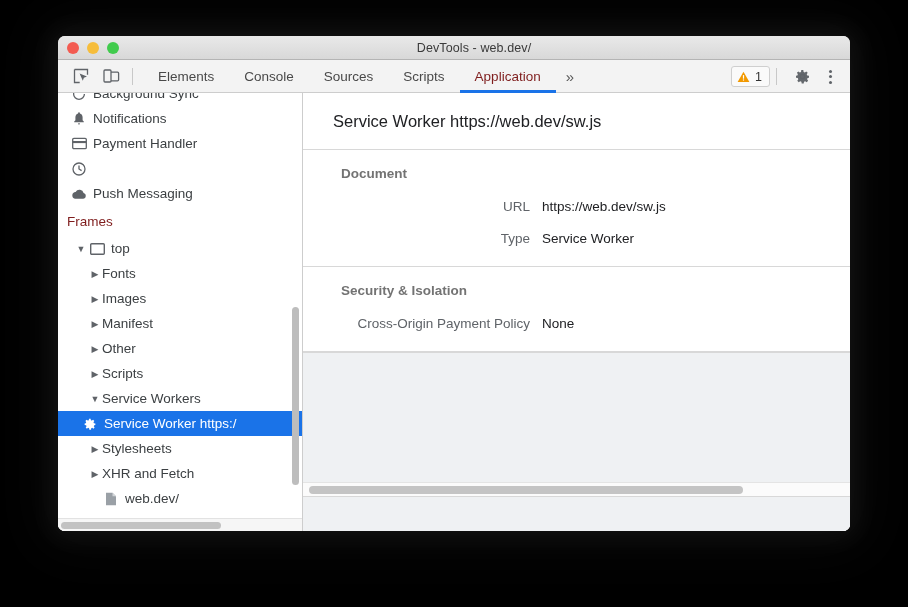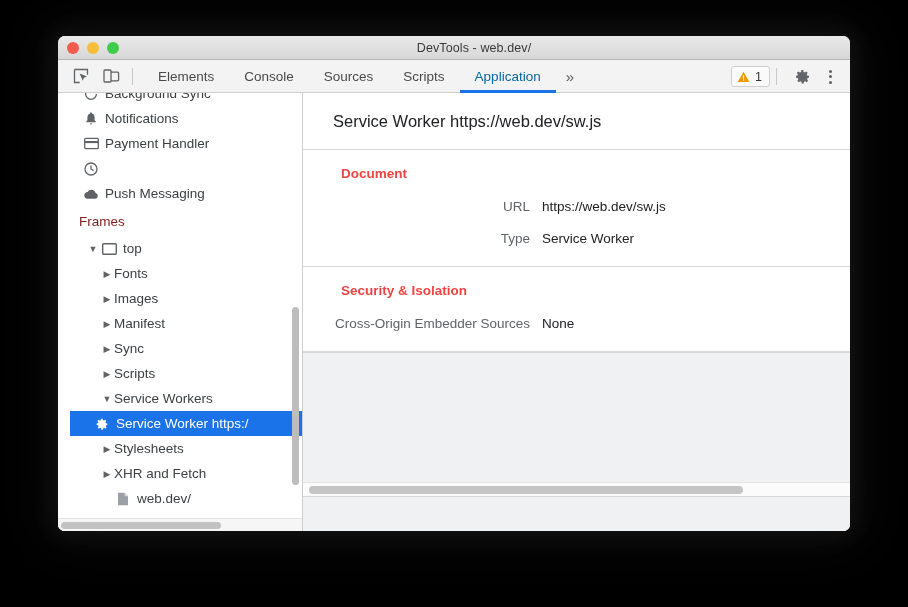--- a/index.html
+++ b/index.html
@@ -90,7 +90,7 @@
     position: relative;
     white-space: nowrap;
   }
-  .tab.active { color: #0369a1; }
+  .tab.active { color: #7f1d1d; }
   .tab.active::after {
     content: "";
     position: absolute;

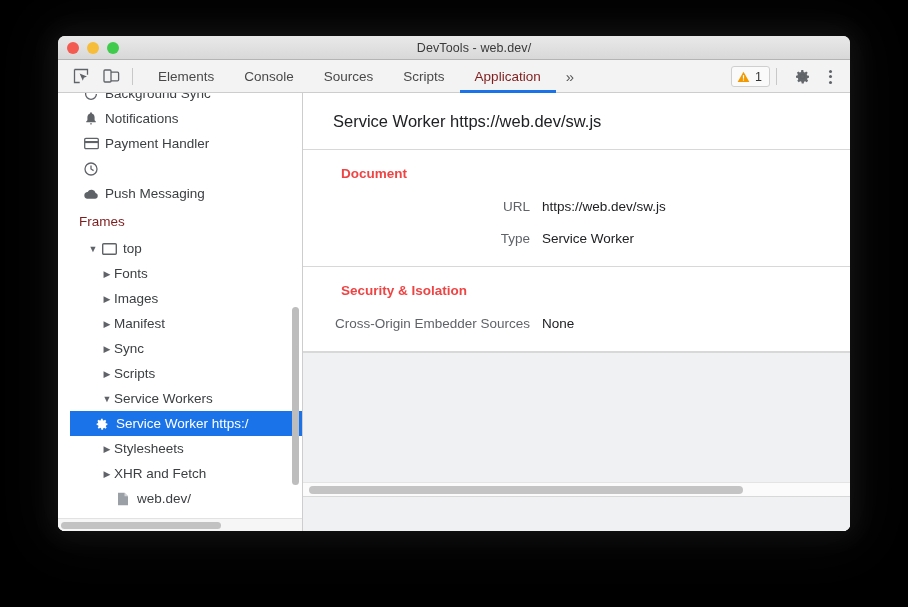--- a/index.html
+++ b/index.html
@@ -146,7 +146,7 @@
   }
   .tree {
     position: absolute;
-    left: 12px; right: 0;
+    left: 0; right: 0;
     top: -12px;
     padding-bottom: 4px;
   }

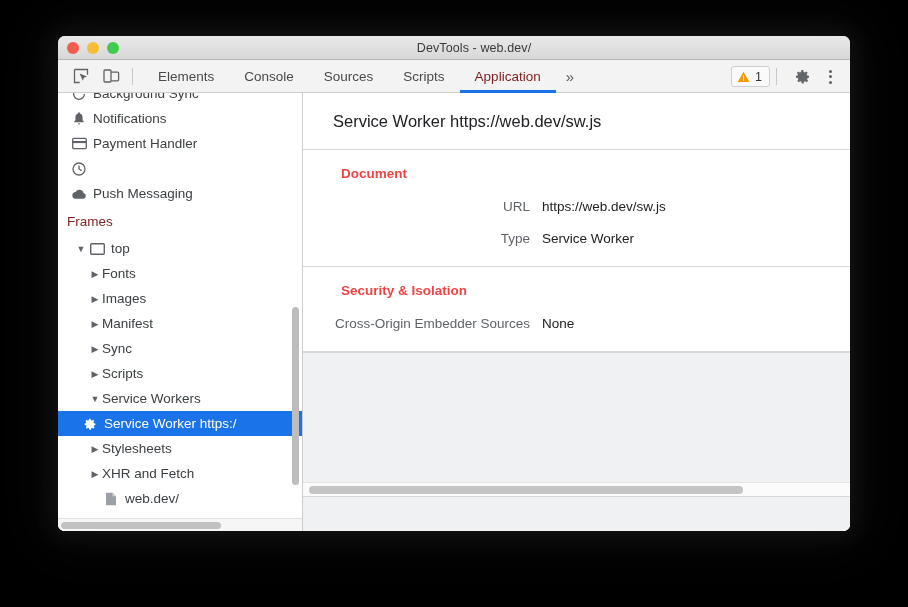--- a/index.html
+++ b/index.html
@@ -234,7 +234,7 @@
   .section-head {
     font-size: 13.5px;
     font-weight: bold;
-    color: #ef4444;
+    color: #737373;
     padding-left: 38px;
     margin-bottom: 18px;
   }

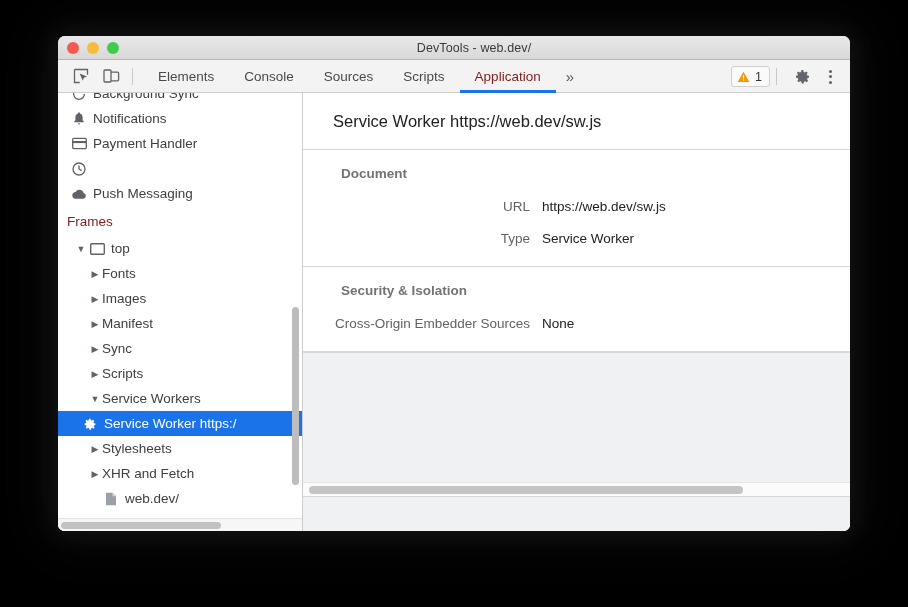--- a/index.html
+++ b/index.html
@@ -498,7 +498,7 @@
         <div class="section">
           <div class="section-head">Security &amp; Isolation</div>
           <div class="field">
-            <div class="field-label">Cross-Origin Embedder Sources</div>
+            <div class="field-label">Cross-Origin Payment Policy</div>
             <div class="field-value">None</div>
           </div>
         </div>

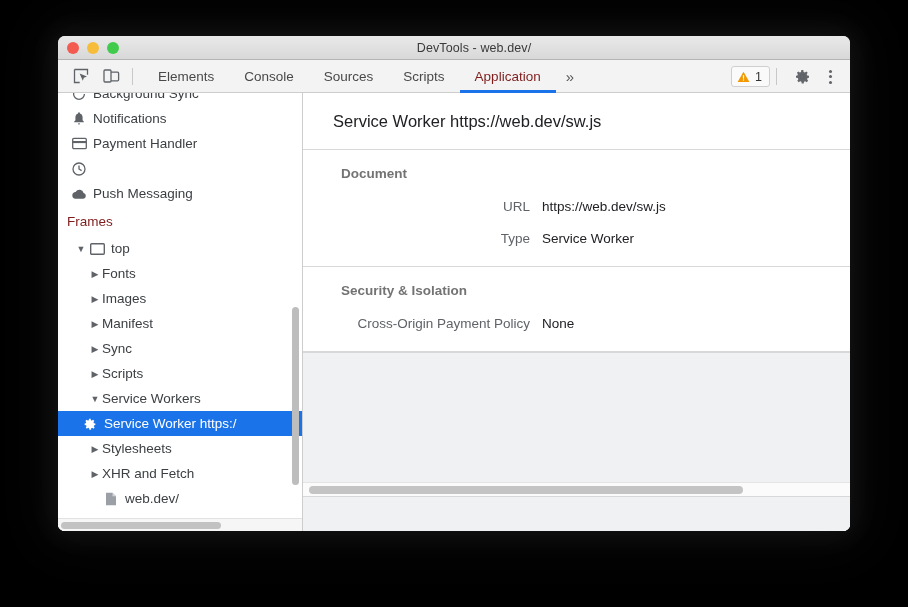--- a/index.html
+++ b/index.html
@@ -428,7 +428,7 @@
 
           <div class="row indent-2">
             <span class="tw">▶</span>
-            <span>Sync</span>
+            <span>Other</span>
           </div>
 
           <div class="row indent-2">

